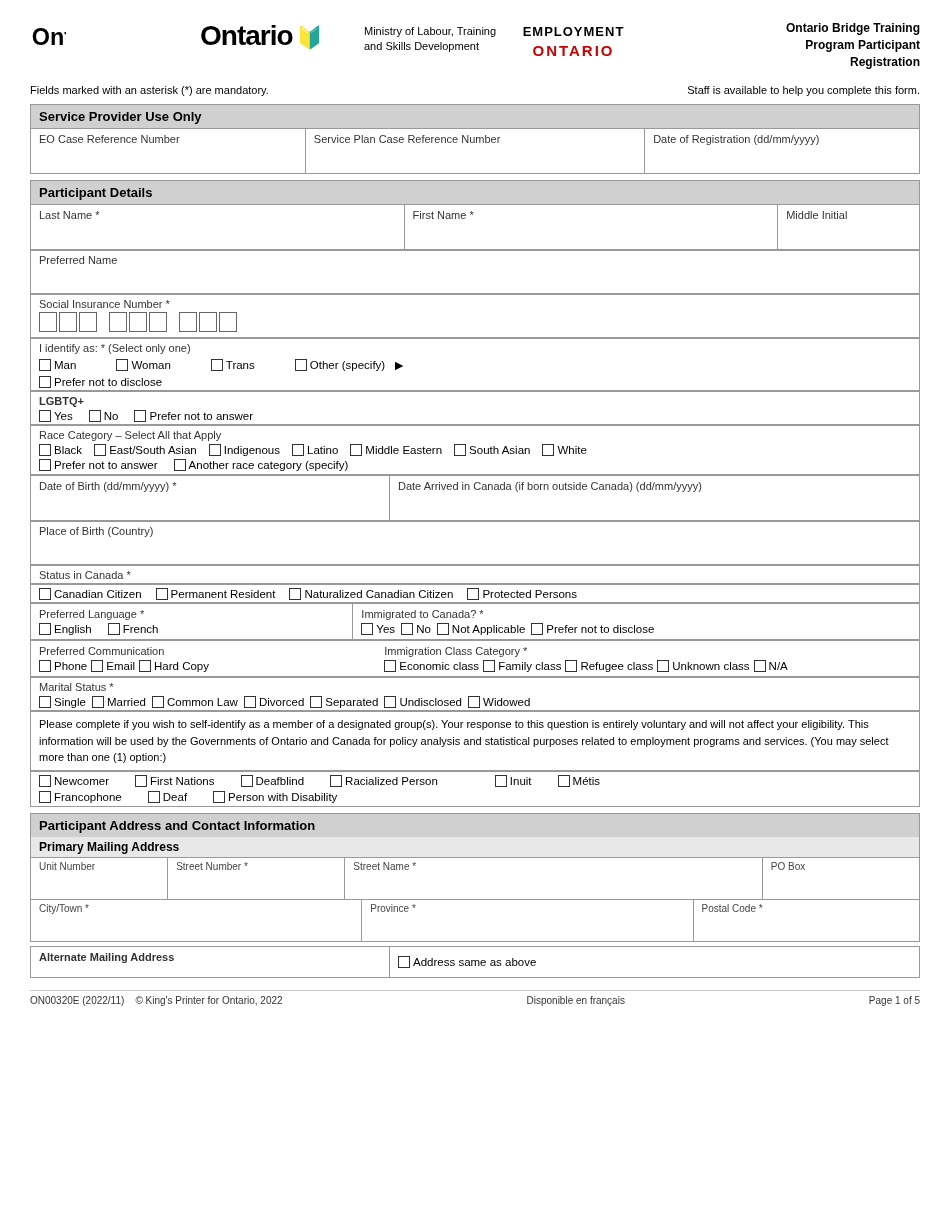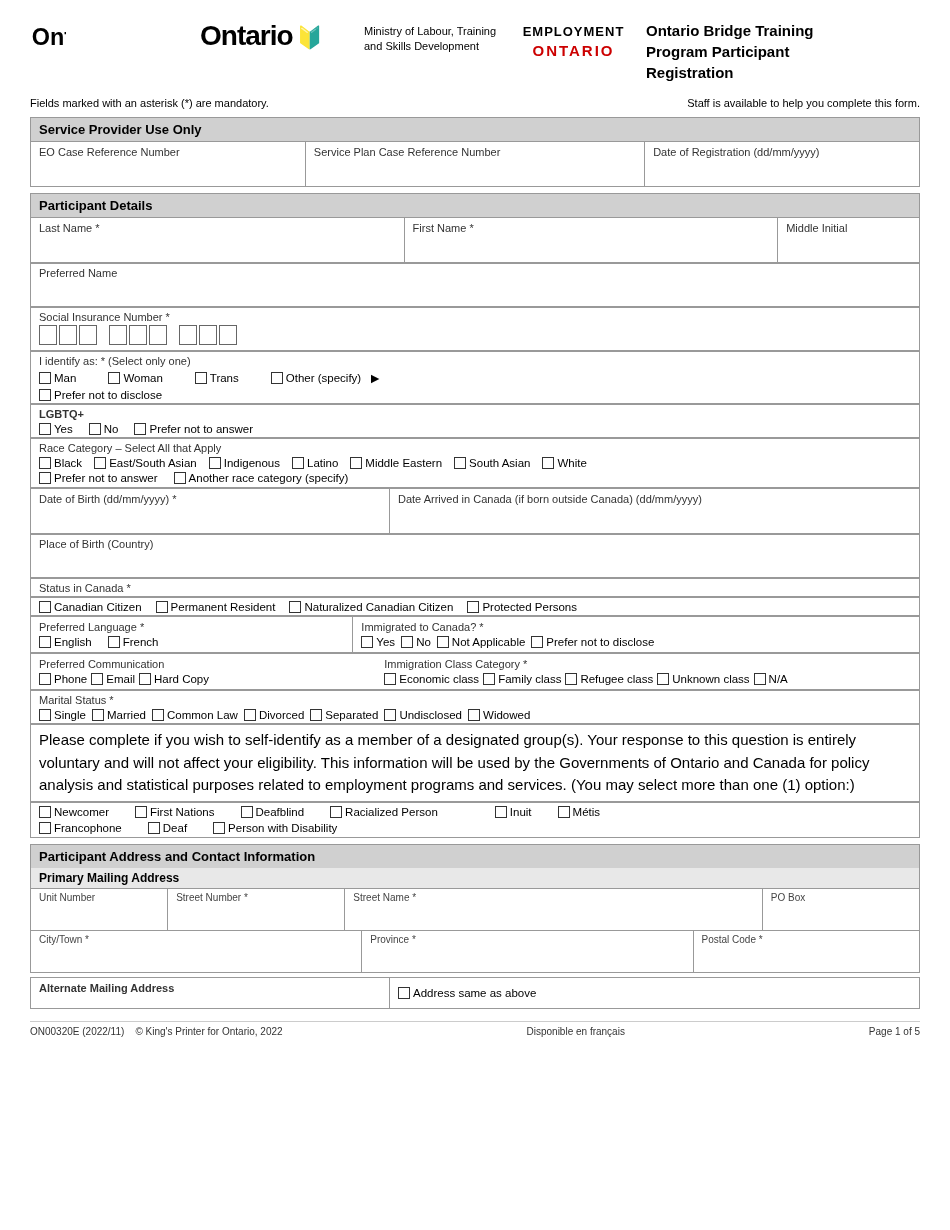--- a/index.html
+++ b/index.html
@@ -48,9 +48,9 @@
       letter-spacing: 0.5px;
     }
     .form-title {
-      font-size: 15px;
+      font-size: 12px;
       font-weight: bold;
-      text-align: left;
+      text-align: right;
       line-height: 1.4;
       flex: 2;
     }

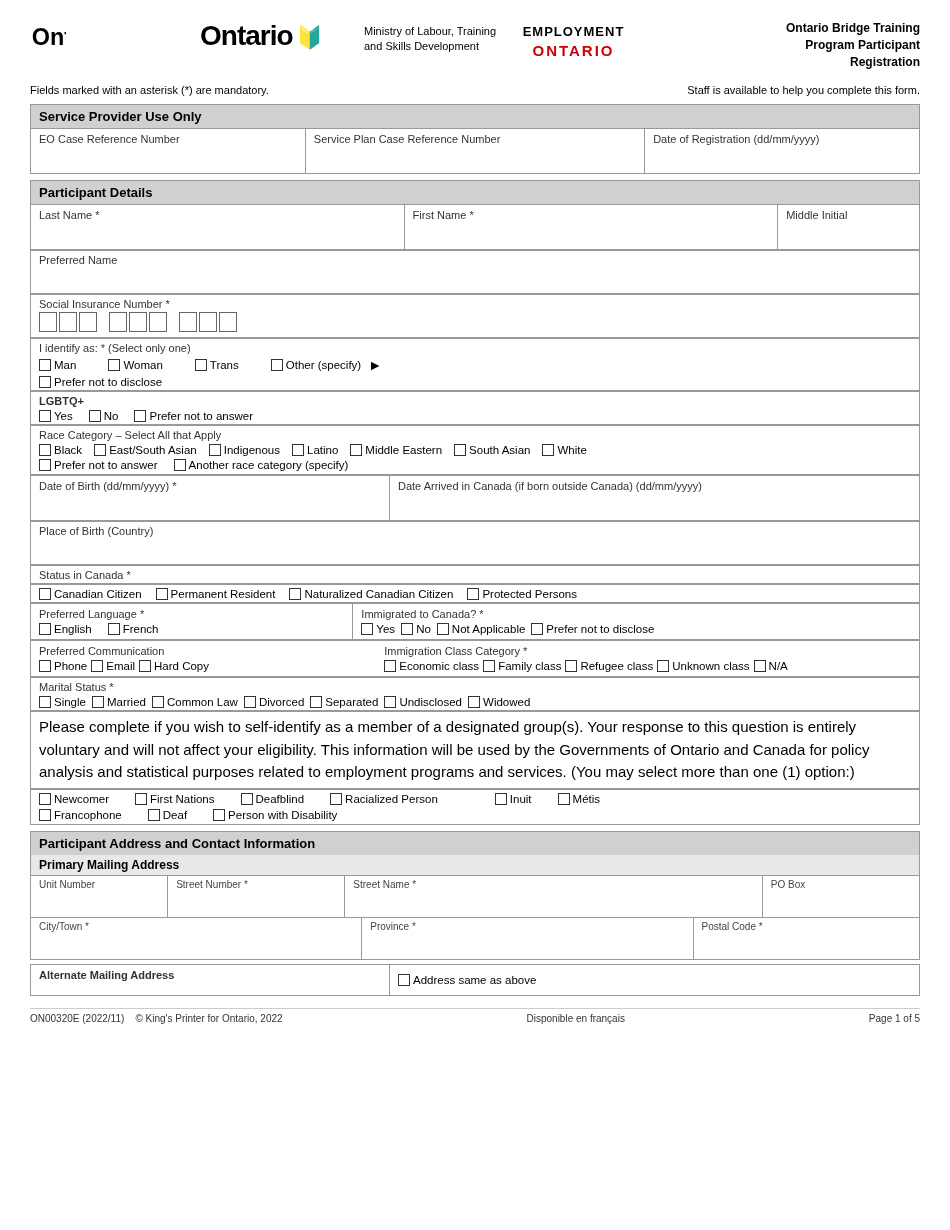--- a/index.html
+++ b/index.html
@@ -288,7 +288,7 @@
 
 <div class="inline-section" style="border-top:1px solid #999; padding-bottom:2px;">
   <div class="field-label">I identify as: * (Select only one)</div>
-  <div style="display:flex; align-items:center; flex-wrap:wrap; gap:12px; margin-top:3px;">
+  <div style="display:flex; align-items:center; flex-wrap:wrap; gap:20px; margin-top:3px;">
     <div class="checkbox-item">
       <span class="cb"></span>
       <span>Man</span>

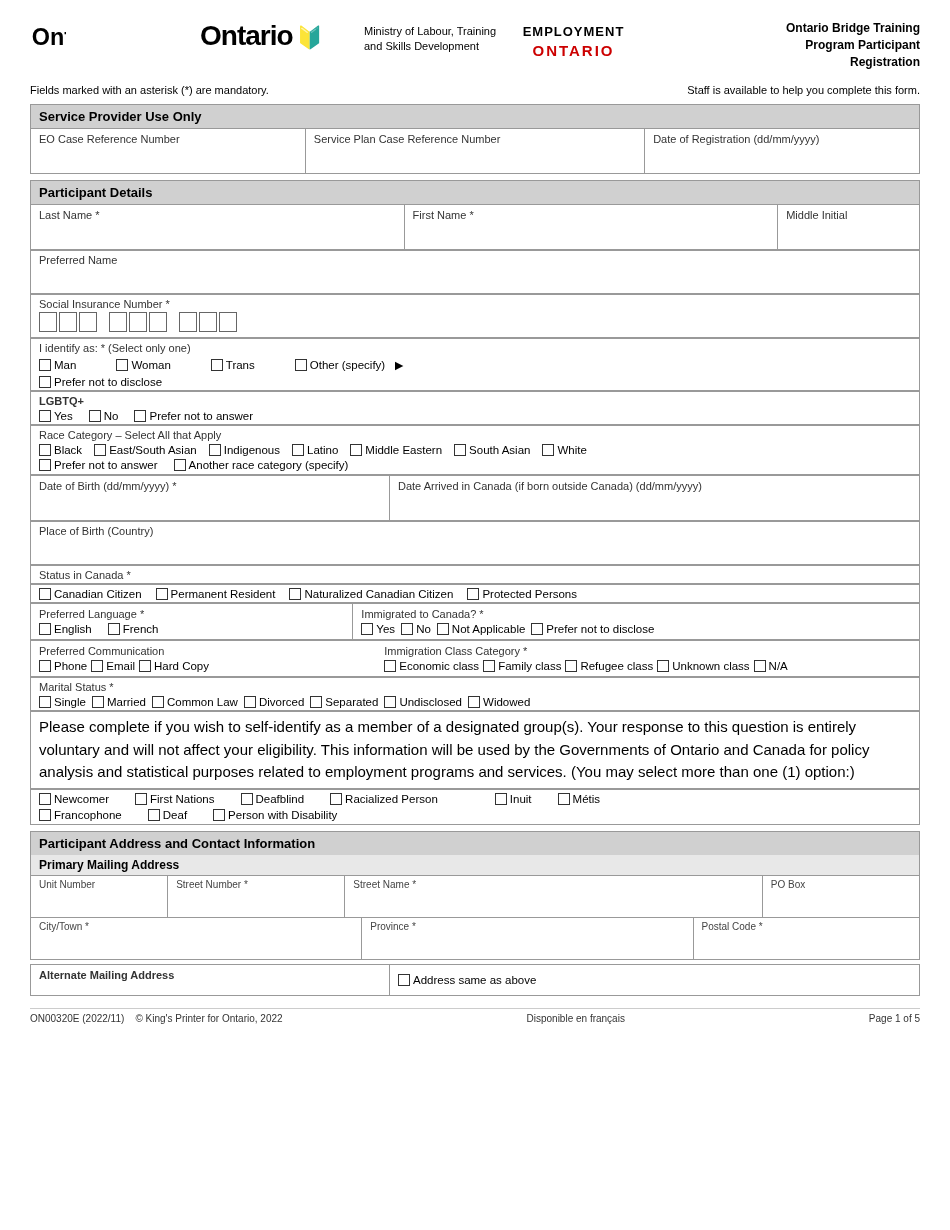--- a/index.html
+++ b/index.html
@@ -170,7 +170,7 @@
       margin-bottom: 2px;
     }
     .notice-text {
-      font-size: 15px;
+      font-size: 11px;
       line-height: 1.5;
       padding: 4px 8px;
       border-left: 1px solid #999;

